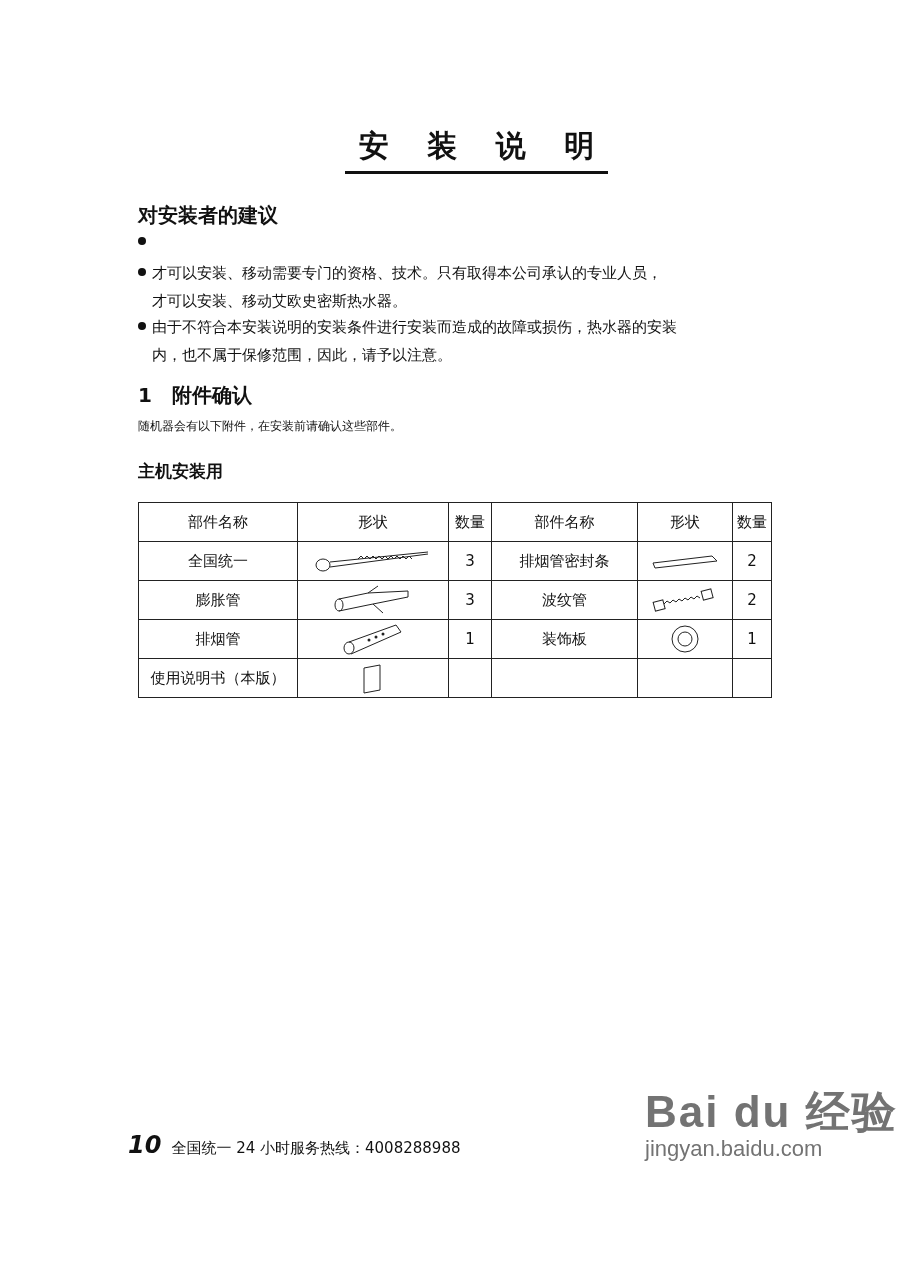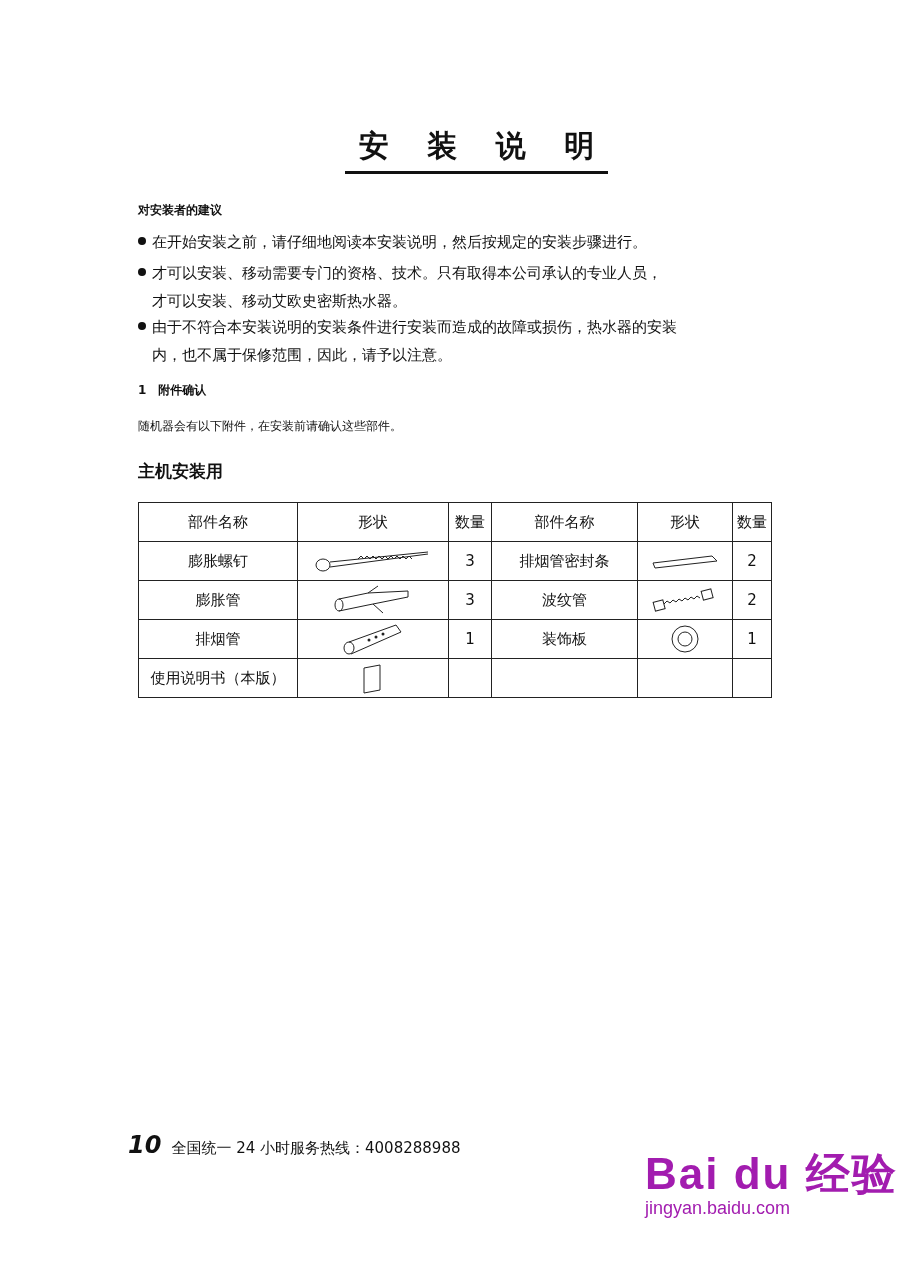--- a/index.html
+++ b/index.html
@@ -8,7 +8,7 @@
   .title { position:absolute; left:0; width:905px; top:126px; text-align:center;margin-left:24px; }
   .title span { display:inline-block; font-size:30px; font-weight:bold; letter-spacing:14px;
                 padding:0 0 4px 14px; border-bottom:3px solid #111; }
-  .h2 { position:absolute; left:138px; font-size:12px; font-weight:bold; }
+  .h2 { position:absolute; left:138px; font-size:20px; font-weight:bold; }
   .bullet { position:absolute; left:138px; font-size:15px; line-height:28px; width:650px; }
   .bullet .dot { display:inline-block; width:8px; height:8px; border-radius:50%; background:#111;
                  margin-right:6px; vertical-align:middle; position:relative; top:-2px; }

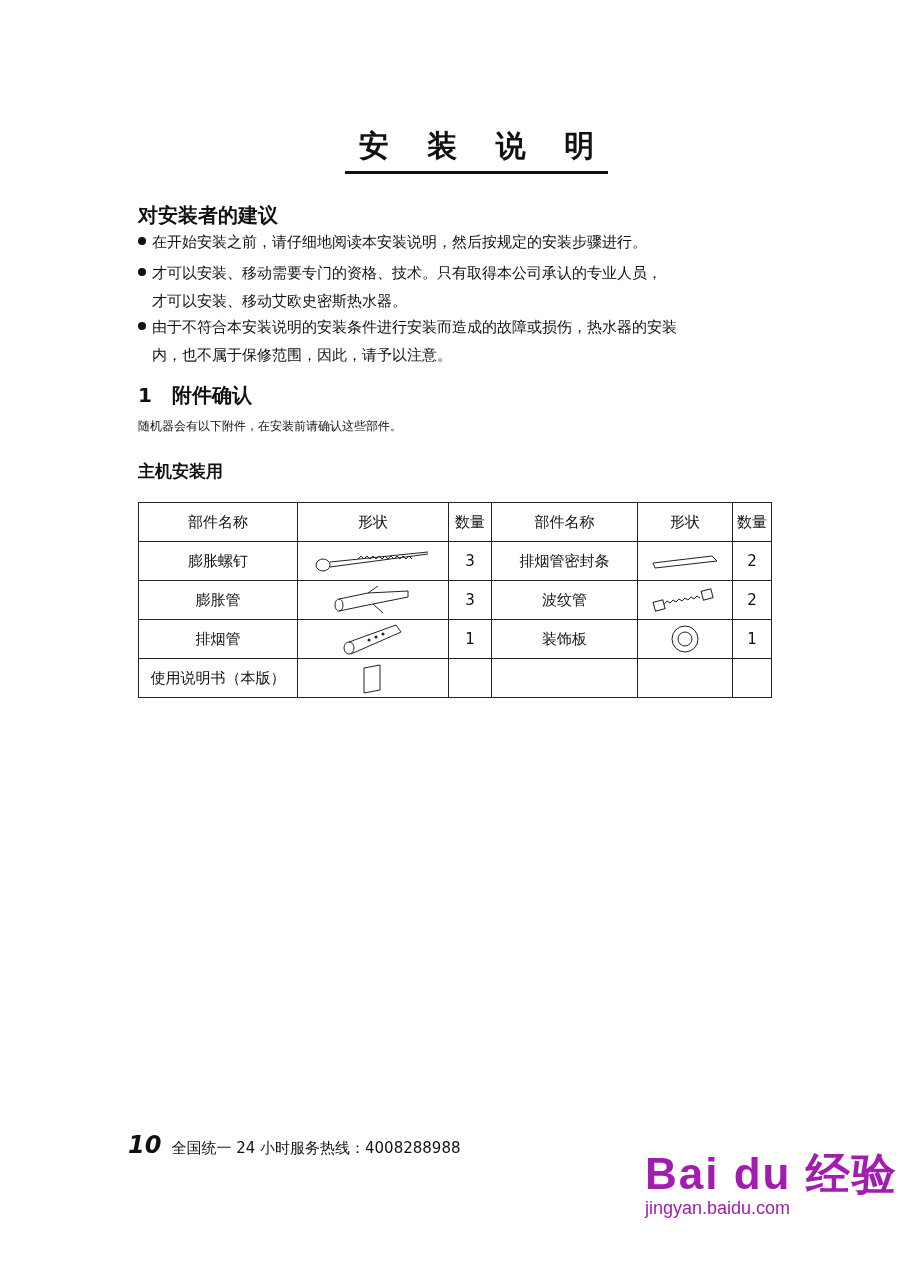--- a/index.html
+++ b/index.html
@@ -31,7 +31,7 @@
 <div class="h2" style="top:202px;">对安装者的建议</div>
 
 <div class="bullet" style="top:228px;">
-  <span class="dot"></span><span>在开始安装之前，请仔细地阅读本安装说明，然后按规定的安装步骤进行。</span>
+  <span class="dot"></span>
 </div>
 <div class="bullet" style="top:259px;">
   <div><span class="dot"></span><span>才可以安装、移动需要专门的资格、技术。只有取得本公司承认的专业人员，</span></div>

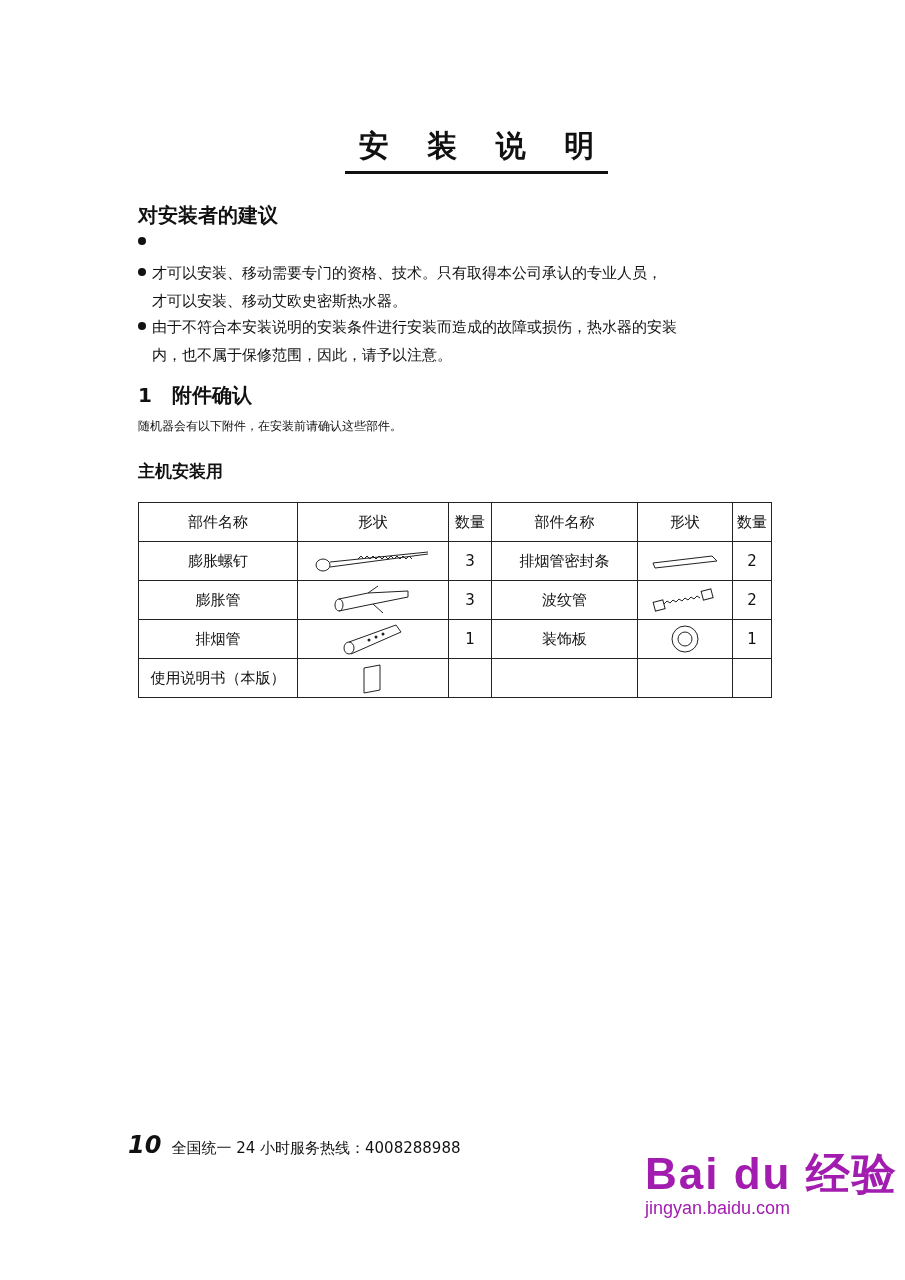--- a/index.html
+++ b/index.html
@@ -57,7 +57,7 @@
     <td style="width:38px;">数量</td>
   </tr>
   <tr>
-    <td>膨胀螺钉</td>
+    <td>全国统一</td>
     <td><svg class="shape" width="120" height="26" viewBox="0 0 120 26">
             <ellipse cx="10" cy="17" rx="7" ry="6" fill="none" stroke="#222"></ellipse>
             <line x1="17" y1="14" x2="115" y2="4" stroke="#222"></line>

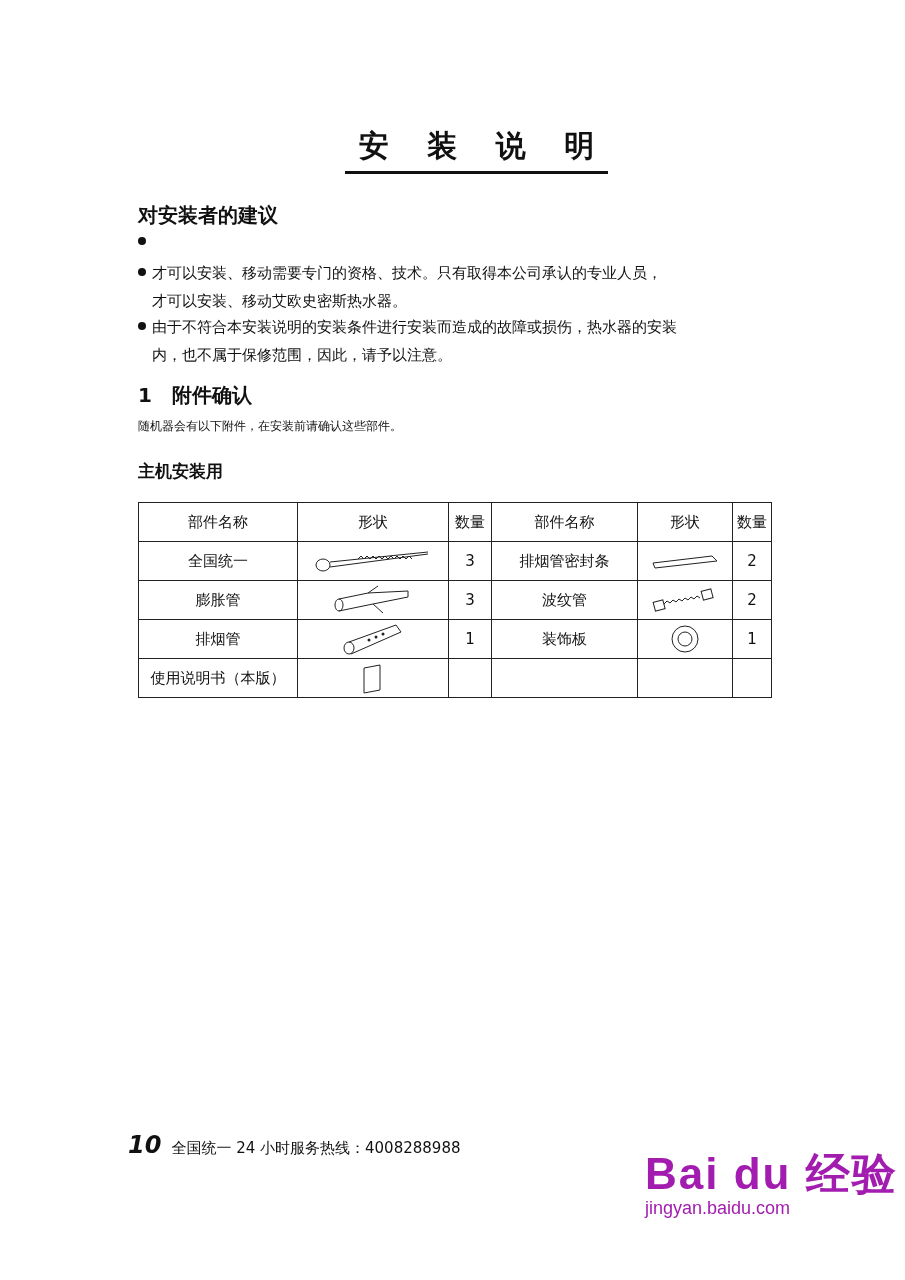--- a/index.html
+++ b/index.html
@@ -19,7 +19,7 @@
   .shape { display:inline-block; vertical-align:middle; }
   .footer { position:absolute; left:128px; top:1131px; font-size:15px; }
   .footer .pg { font-size:24px; font-weight:bold; font-style:italic; margin-right:10px; }
-  .watermark { position:absolute; left:645px; top:1145px; color:#a21caf; font-family:"Liberation Sans", sans-serif; }
+  .watermark { position:absolute; left:645px; top:1083px; color:#737373; font-family:"Liberation Sans", sans-serif; }
   .watermark .logo { font-size:44px; font-weight:bold; letter-spacing:2px; }
   .watermark .url { font-size:18px; margin-top:-6px; }
 </style>

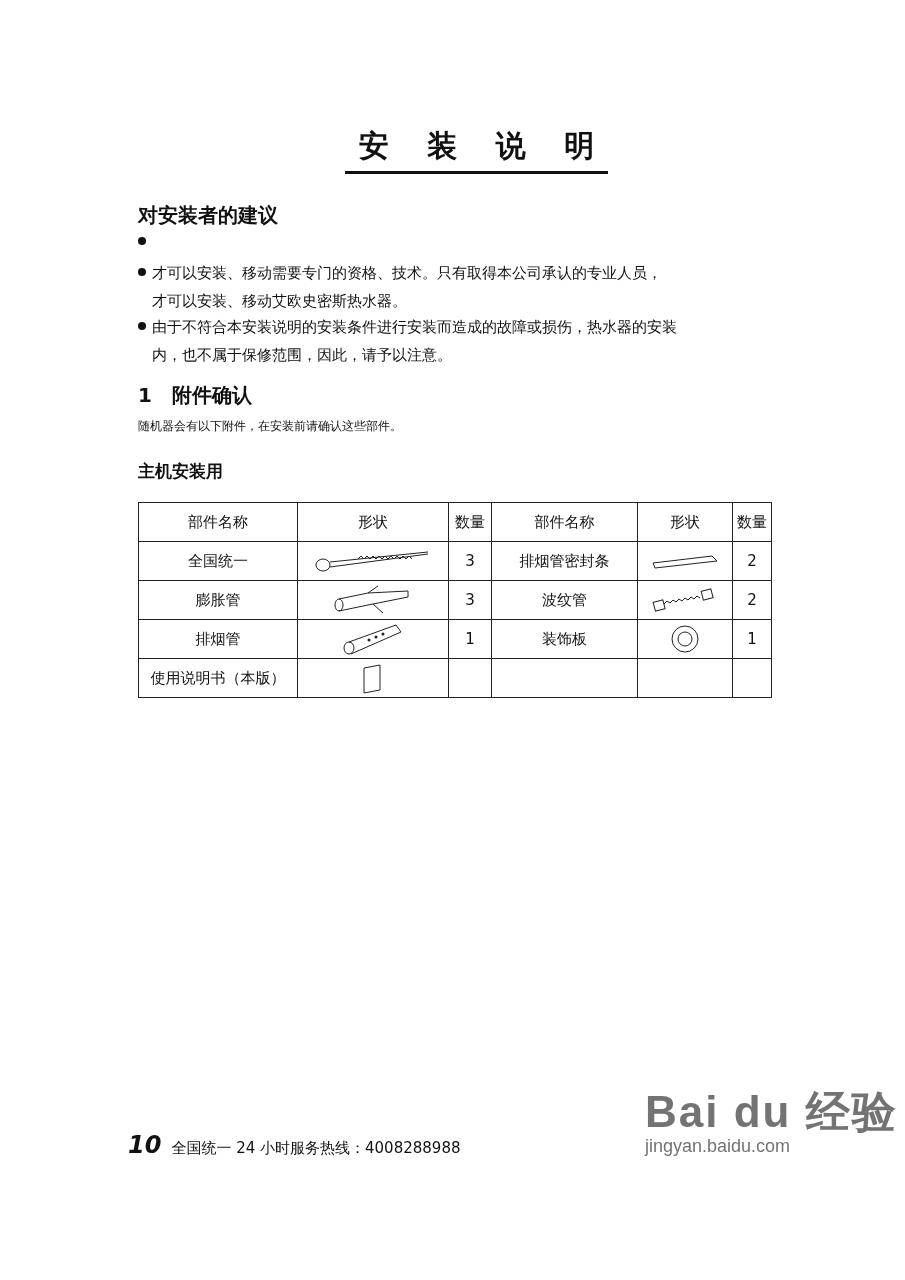--- a/index.html
+++ b/index.html
@@ -21,7 +21,7 @@
   .footer .pg { font-size:24px; font-weight:bold; font-style:italic; margin-right:10px; }
   .watermark { position:absolute; left:645px; top:1083px; color:#737373; font-family:"Liberation Sans", sans-serif; }
   .watermark .logo { font-size:44px; font-weight:bold; letter-spacing:2px; }
-  .watermark .url { font-size:18px; margin-top:-6px; }
+  .watermark .url { font-size:22px; margin-top:-6px; }
 </style>
 </head>
 <body>

